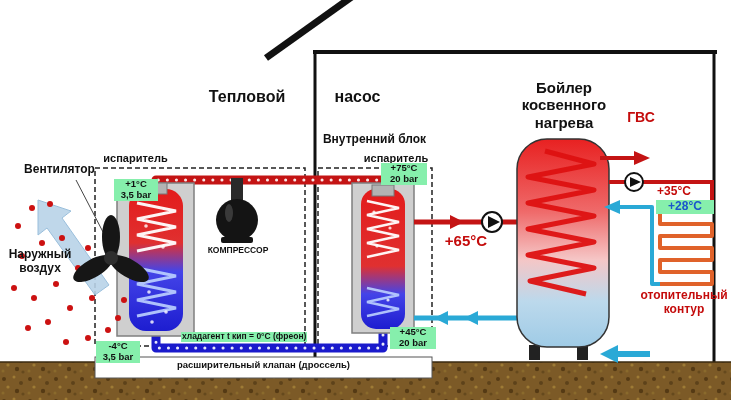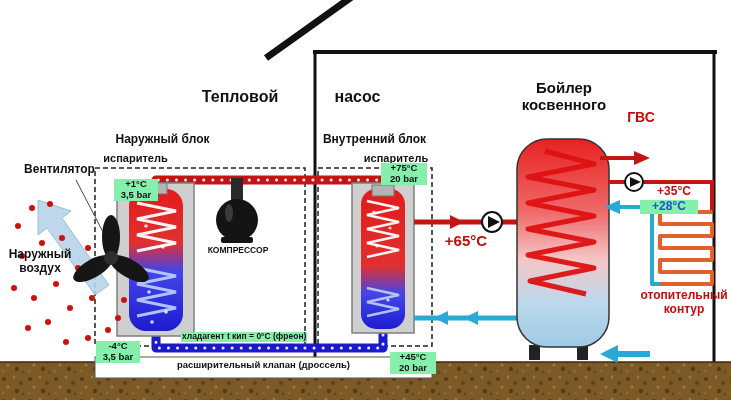--- a/index.html
+++ b/index.html
@@ -193,7 +193,7 @@
   </g>
 </svg>
 
-  <div class="lbl t16" style="left:185px;top:88px;width:110px">Тепловой</div>
+  <div class="lbl t16" style="left:192px;top:88px;width:110px">Тепловой</div>
   <div class="lbl t16" style="left:320px;top:88px;width:75px">насос</div>
 
   <div class="lbl t12" style="left:12px;top:163px;width:95px">Вентилятор</div>

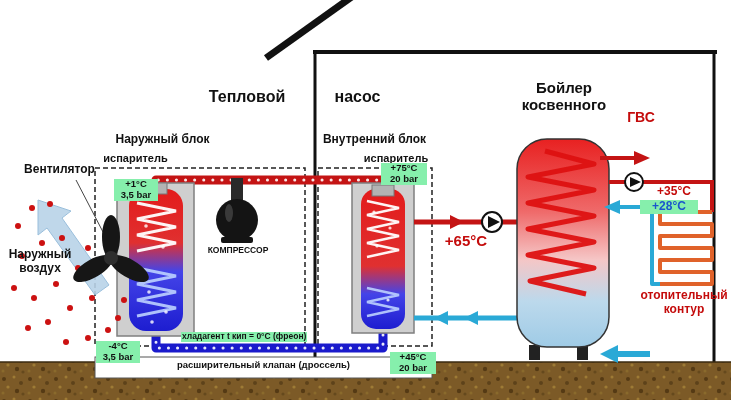--- a/index.html
+++ b/index.html
@@ -236,6 +236,7 @@
   <div class="lbl t13" style="left:505px;top:79px;width:118px">
     <span>Бойлер</span>
     <span>косвенного</span>
+    <span>нагрева</span>
   </div>
 
   <div class="lbl t14 red" style="left:618px;top:109px;width:46px">ГВС</div>

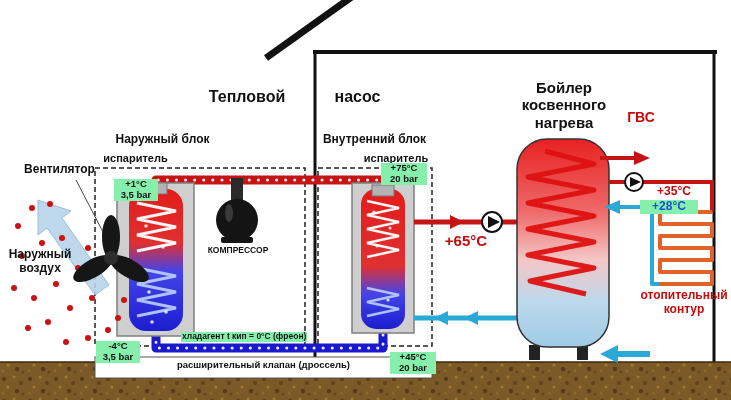--- a/index.html
+++ b/index.html
@@ -203,7 +203,6 @@
     <span>воздух</span>
   </div>
 
-  <div class="lbl t12" style="left:90px;top:133px;width:145px">Наружный блок</div>
   <div class="lbl t11" style="left:88px;top:152px;width:95px">испаритель</div>
 
   <div class="lbl t12" style="left:312px;top:133px;width:125px">Внутренний блок</div>

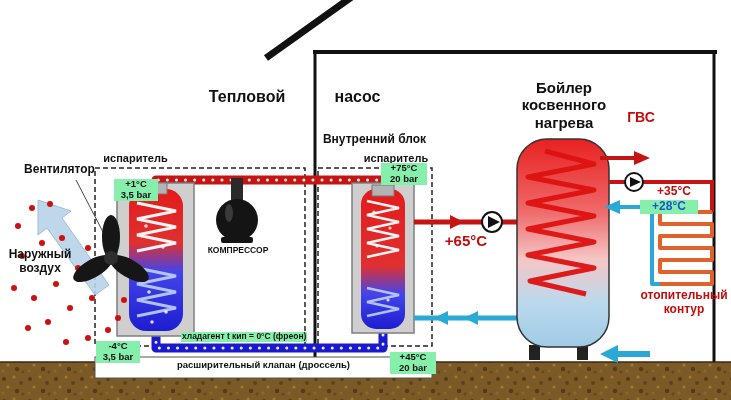--- a/index.html
+++ b/index.html
@@ -240,7 +240,7 @@
 
   <div class="lbl t14 red" style="left:618px;top:109px;width:46px">ГВС</div>
   <div class="lbl t12 red" style="left:646px;top:185px;width:56px">+35°C</div>
-  <div class="lbl t12 blue wbg" style="left:640px;top:200px;width:58px">+28°C</div>
+  <div class="lbl t12 blue wbg" style="left:656px;top:200px;width:58px">+28°C</div>
 
   <div class="lbl t12 red" style="left:634px;top:289px;width:100px">
     <span>отопительный</span>

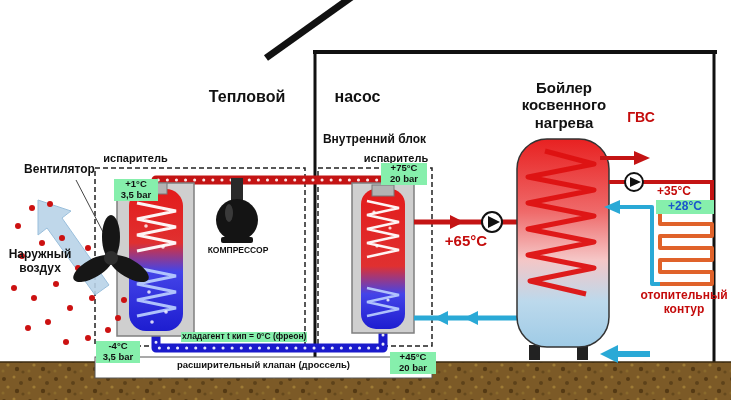--- a/index.html
+++ b/index.html
@@ -222,7 +222,7 @@
     <span>+75°C</span>
     <span>20 bar</span>
   </div>
-  <div class="lbl t9 wbg" style="left:390px;top:352px;width:46px">
+  <div class="lbl t9 wbg" style="left:390px;top:327px;width:46px">
     <span>+45°C</span>
     <span>20 bar</span>
   </div>

